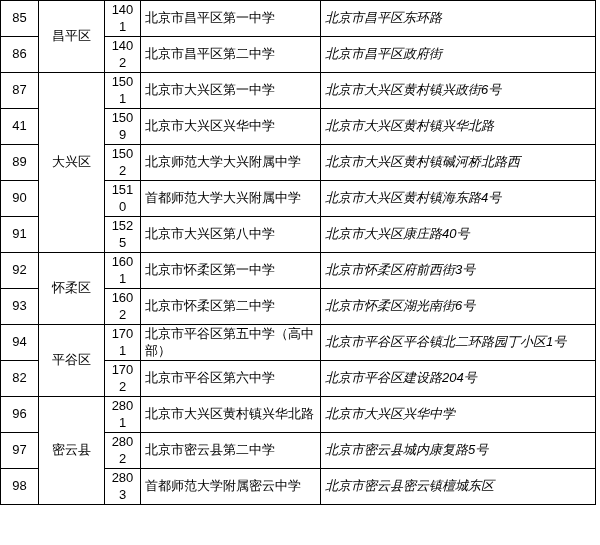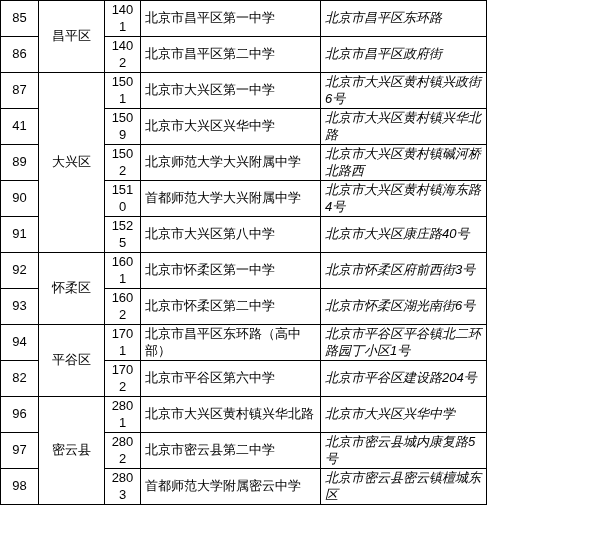--- a/index.html
+++ b/index.html
@@ -16,7 +16,7 @@
   }
   table.school-table {
     border-collapse: collapse;
-    width: 487px;
+    width: 596px;
     table-layout: fixed;
   }
   table.school-table td {

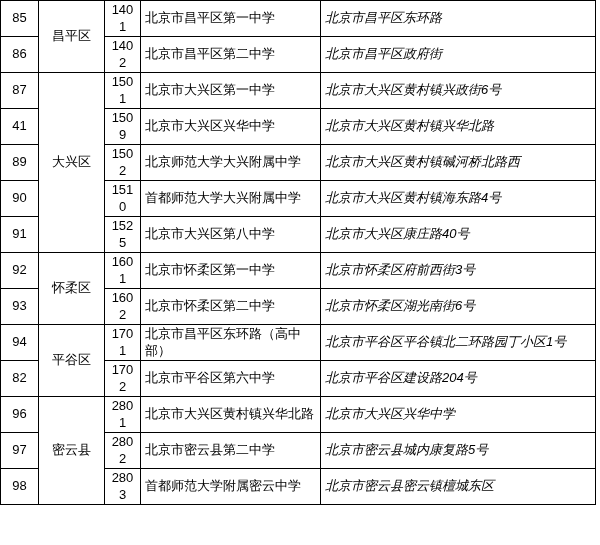--- a/index.html
+++ b/index.html
@@ -156,7 +156,7 @@
           <span class="code-top">170</span>
           <span class="code-bottom">1</span>
         </td>
-        <td class="col-name">北京市昌平区东环路（高中部）</td>
+        <td class="col-name">北京市平谷区第五中学（高中部）</td>
         <td class="col-address">北京市平谷区平谷镇北二环路园丁小区1号</td>
       </tr>
       <tr>

